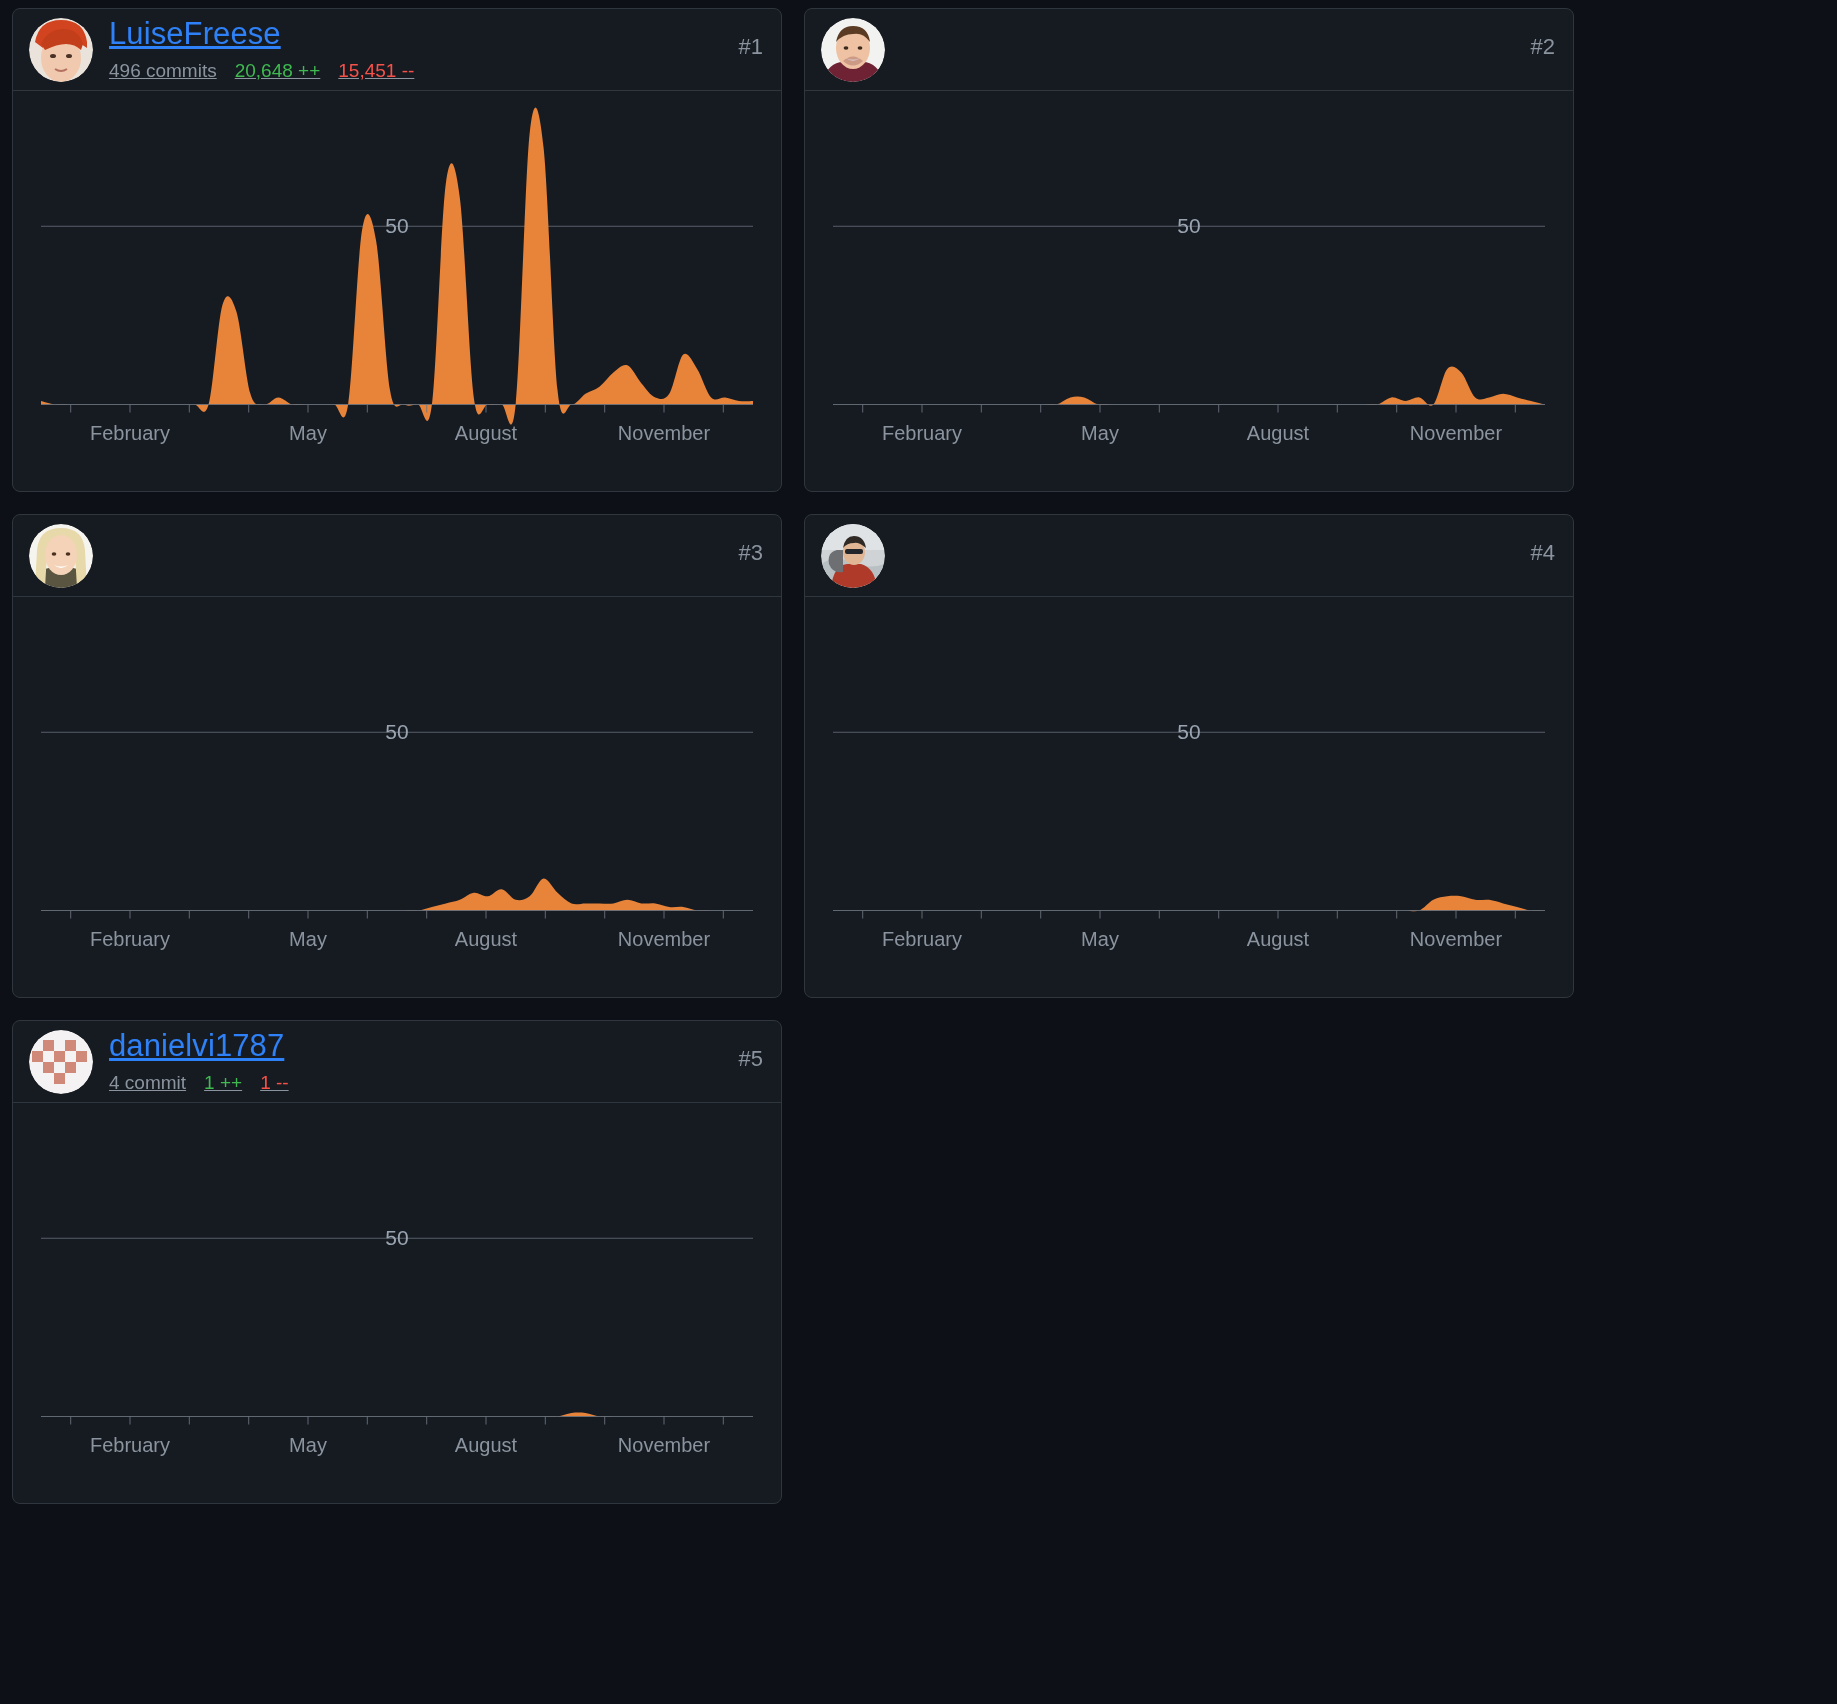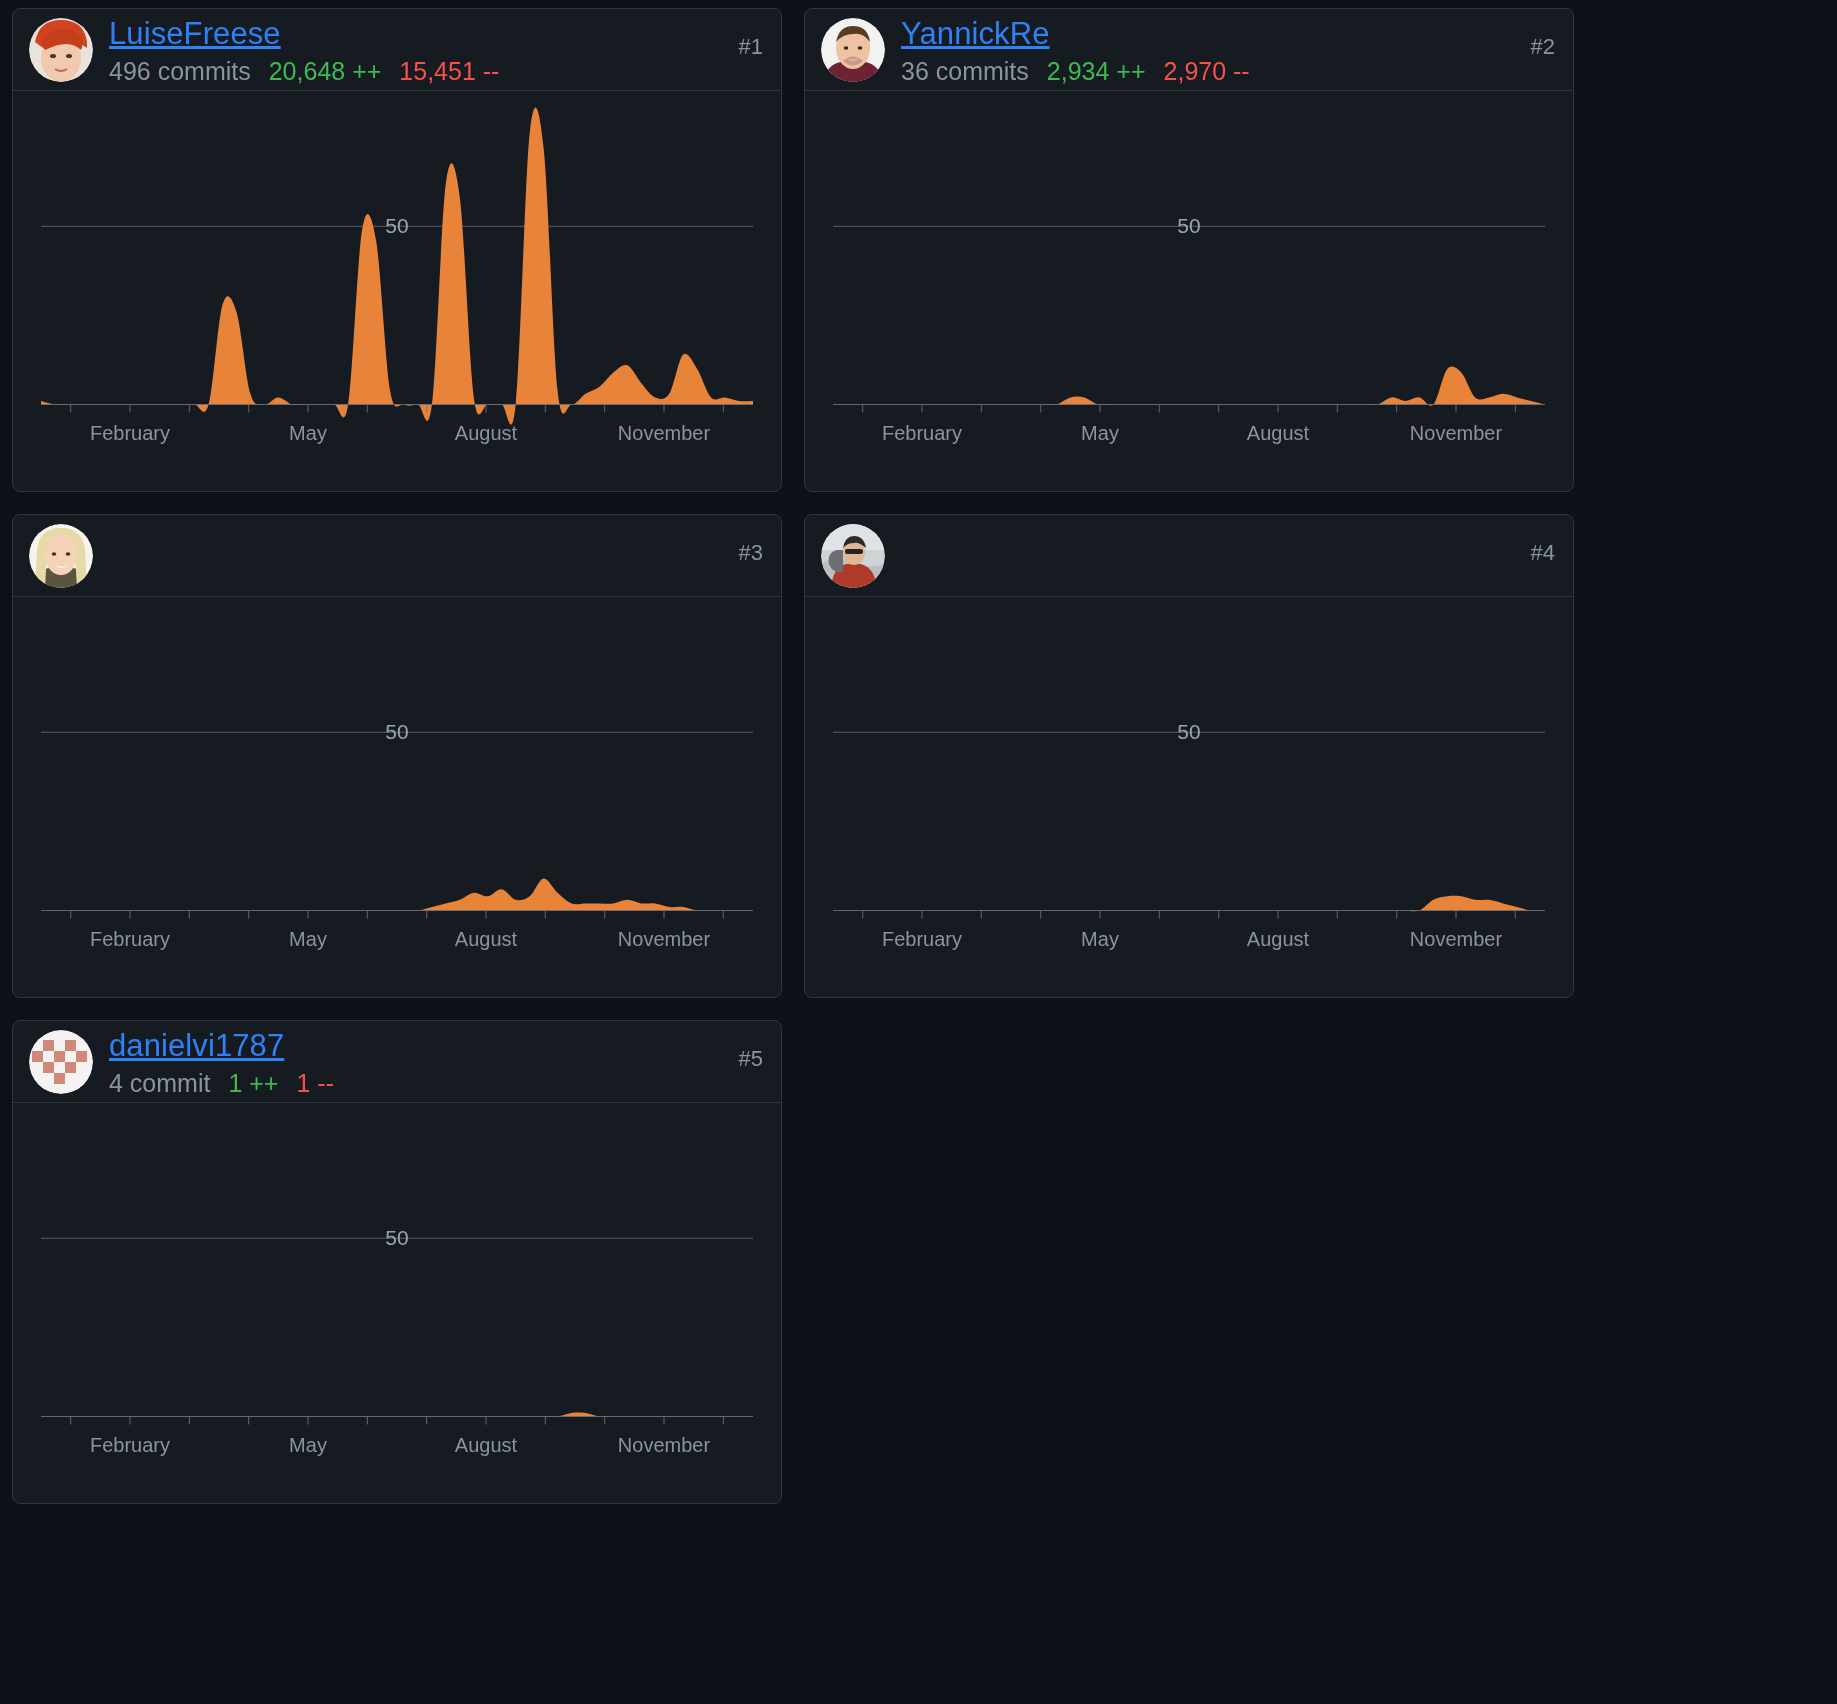--- a/index.html
+++ b/index.html
@@ -169,12 +169,6 @@
       </g>
     </svg>
         </div>
-      <div class="idblock">
-        <a class="username" href="#">YannickRe</a>
-        <div class="stats">
-          <span class="commits">36 commits</span><span class="adds">2,934 ++</span><span class="dels">2,970 --</span>
-        </div>
-      </div>
       <div class="rank">#2</div>
     </div>
     <div class="chart-wrap">

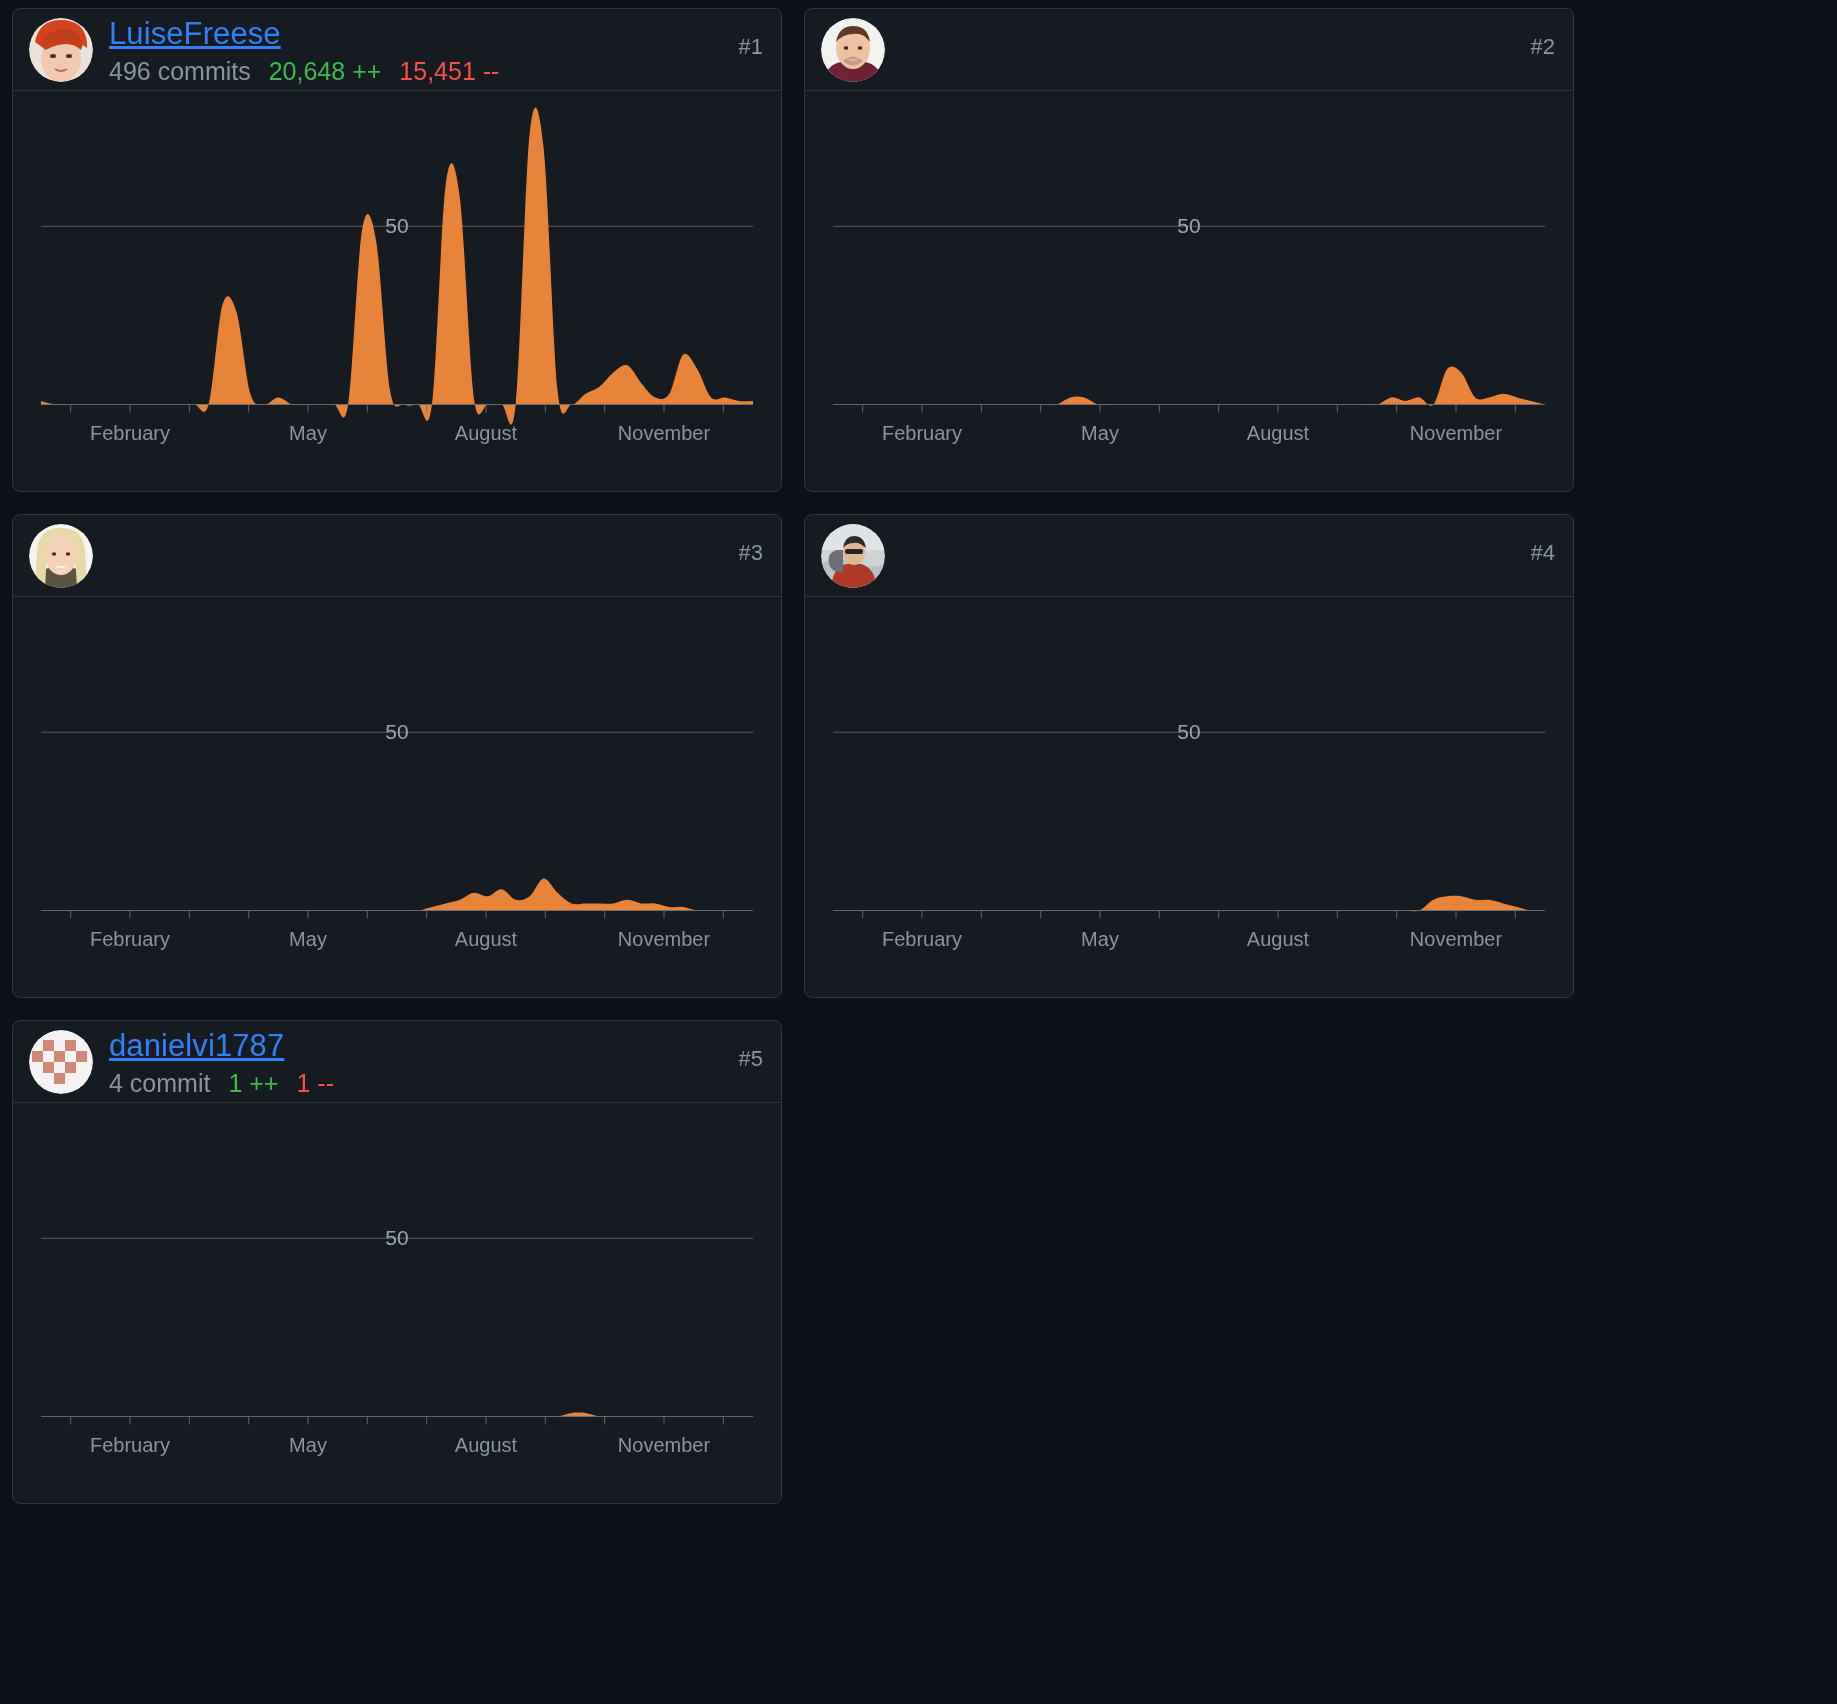--- a/index.html
+++ b/index.html
@@ -59,10 +59,11 @@
   }
   .stats {
     margin-top: 7px;
-    font-size: 25px;
+    font-size: 19px;
     line-height: 24px;
     color: #8b949e;
     white-space: nowrap;
+    text-decoration: underline;
   }
   .stats .adds { color: #3fb950; margin-left: 18px; }
   .stats .dels { color: #f85149; margin-left: 18px; }

